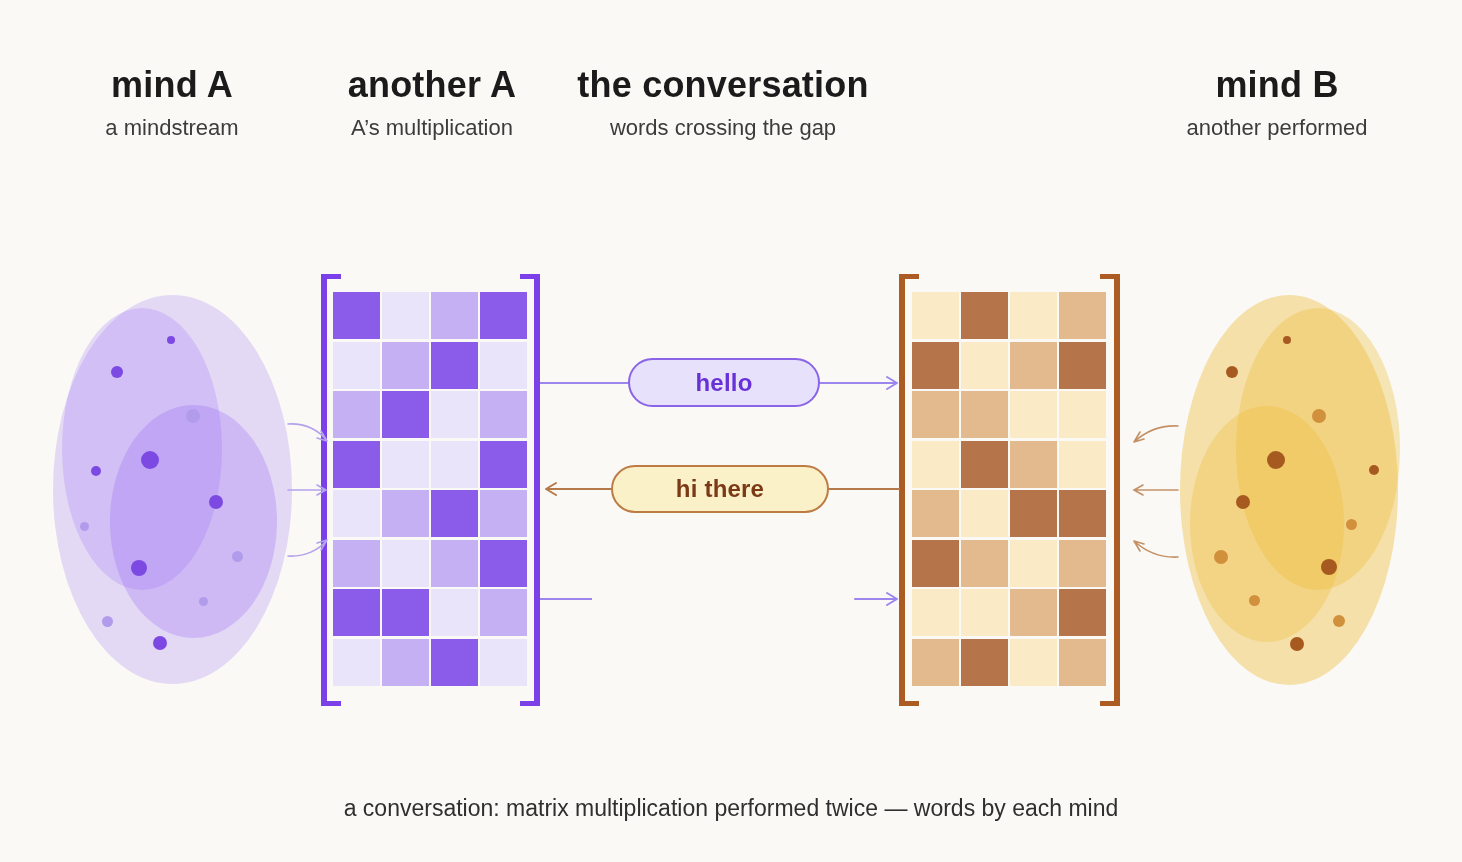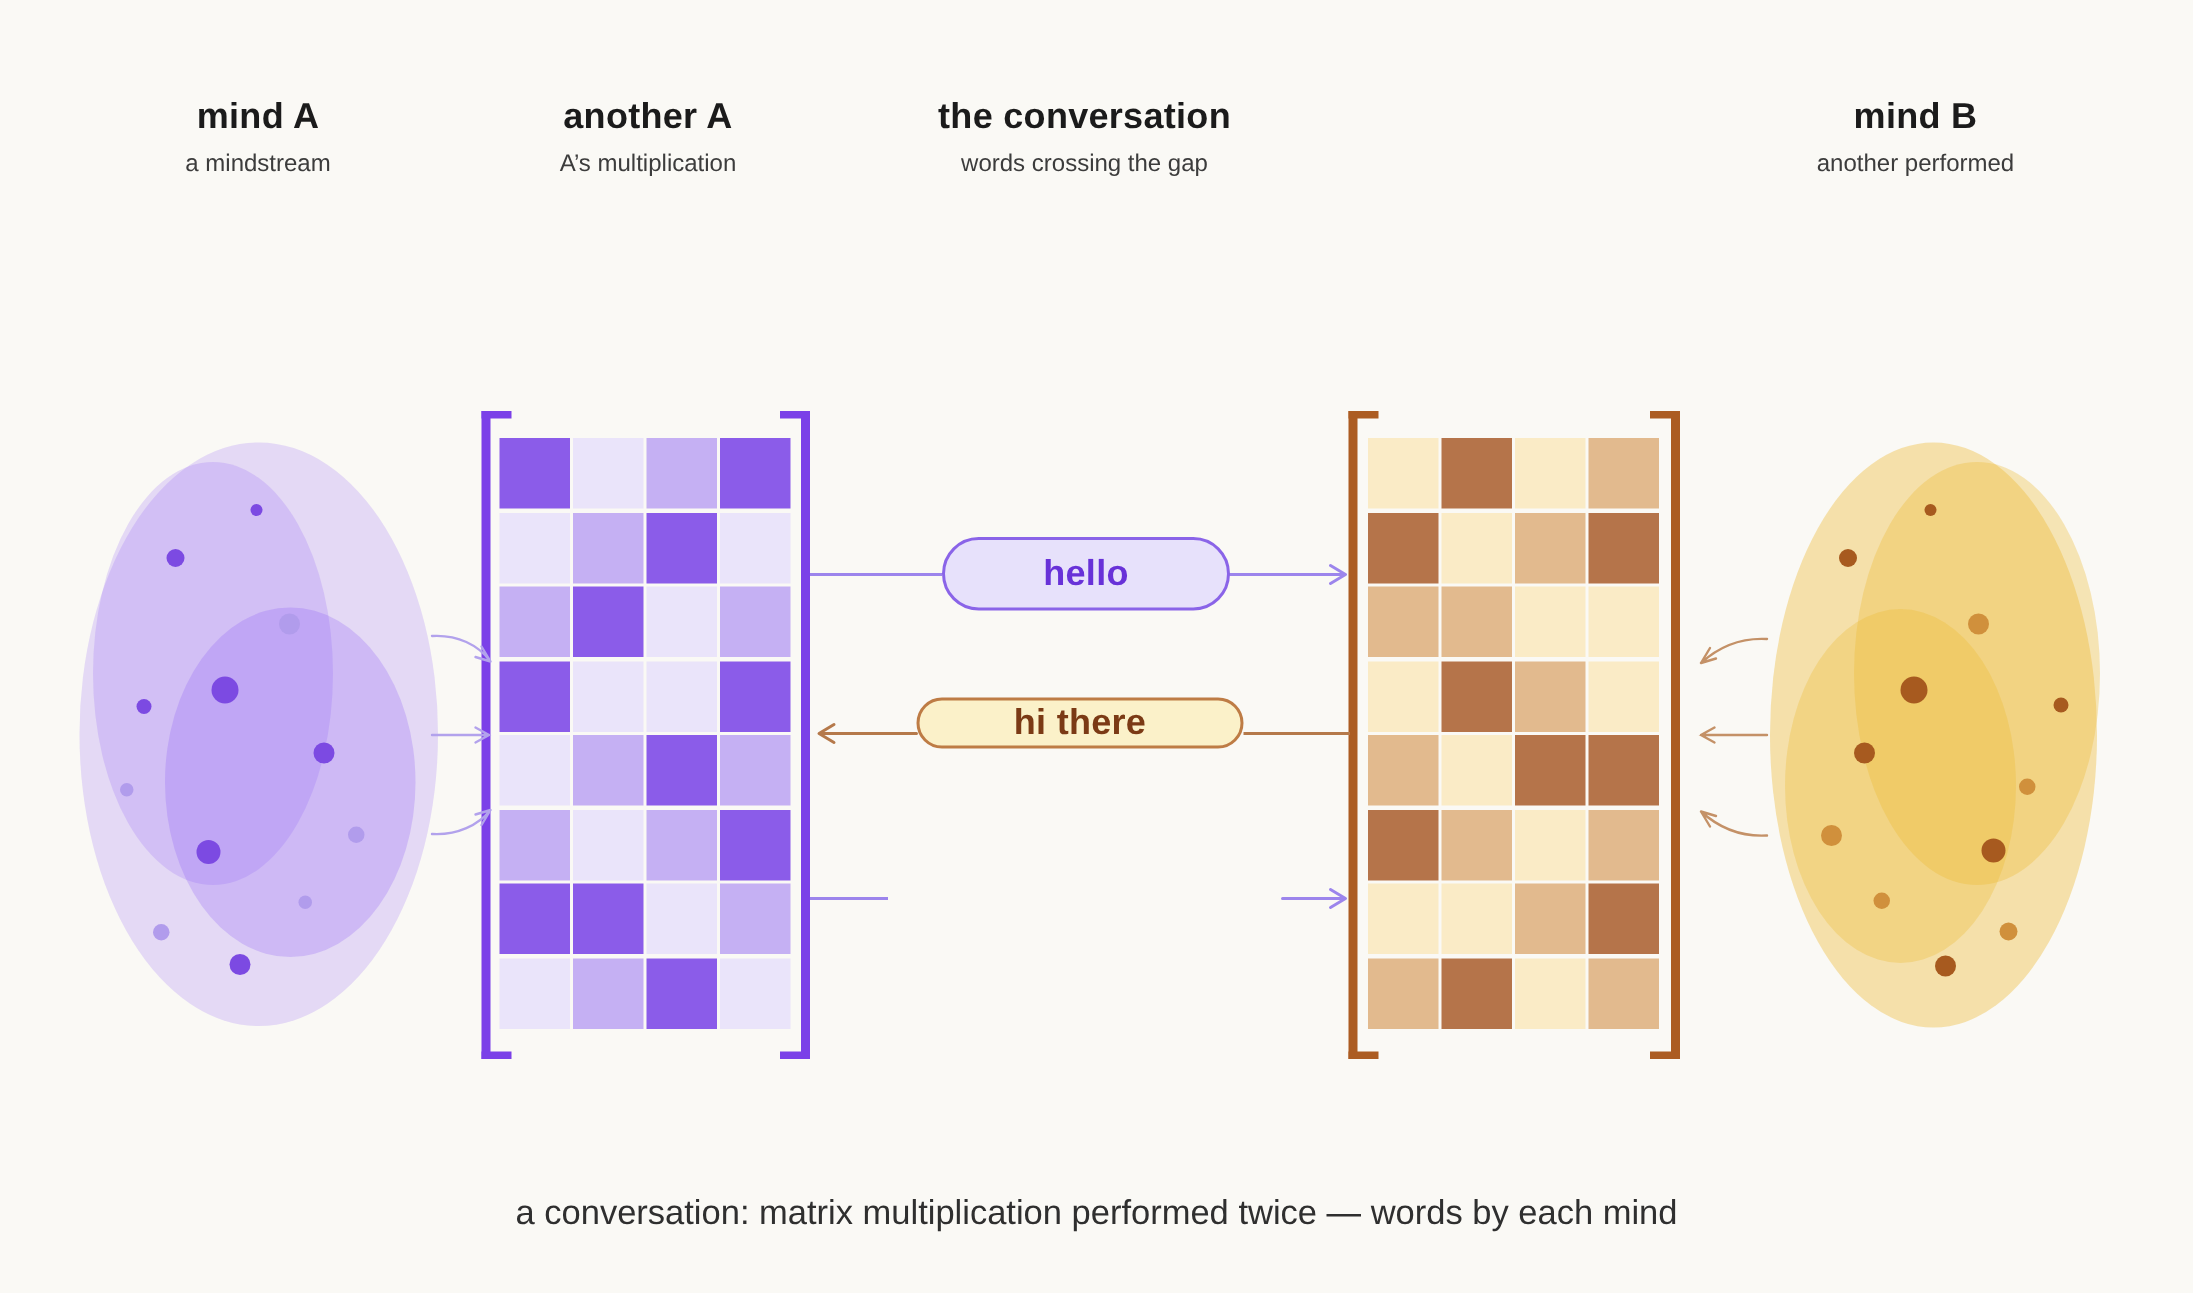--- a/index.html
+++ b/index.html
@@ -19,7 +19,7 @@
     text-align:center;
   }
   .col-header .title{
-    font-size:24px;font-weight:700;color:#1b1b1b;letter-spacing:.2px;
+    font-size:36px;font-weight:700;color:#1b1b1b;letter-spacing:.2px;
   }
   .col-header .subtitle{
     margin-top:9px;font-size:16px;font-weight:400;color:#3c3c3c;

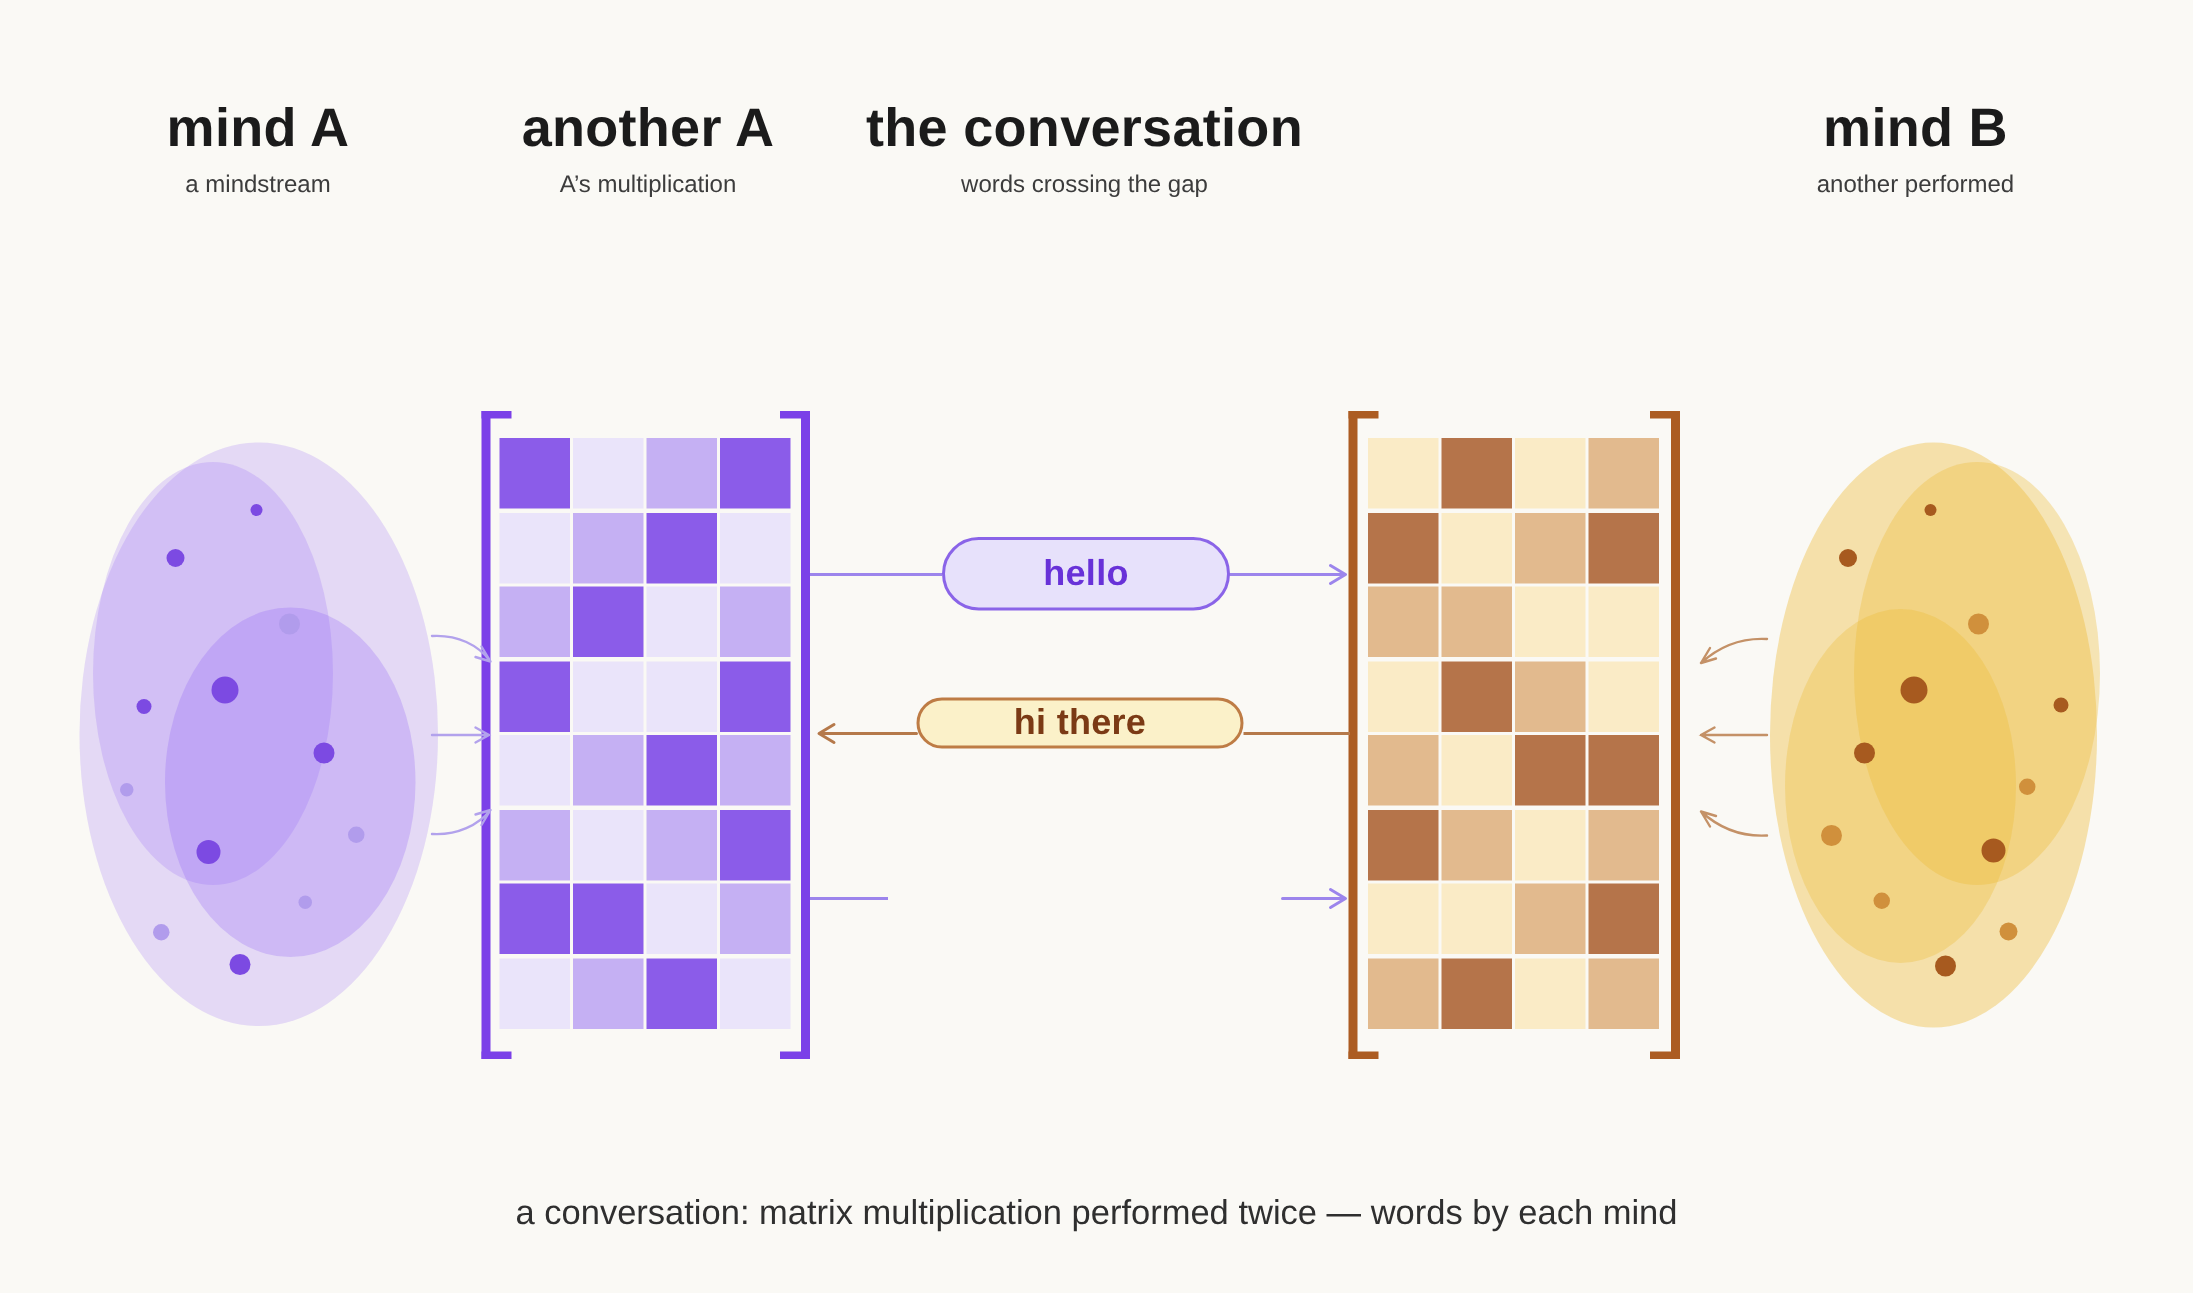--- a/index.html
+++ b/index.html
@@ -22,7 +22,7 @@
     font-size:36px;font-weight:700;color:#1b1b1b;letter-spacing:.2px;
   }
   .col-header .subtitle{
-    margin-top:9px;font-size:16px;font-weight:400;color:#3c3c3c;
+    margin-top:9px;font-size:22px;font-weight:400;color:#3c3c3c;
   }
   
   .ellipse{position:absolute;border-radius:50%;}

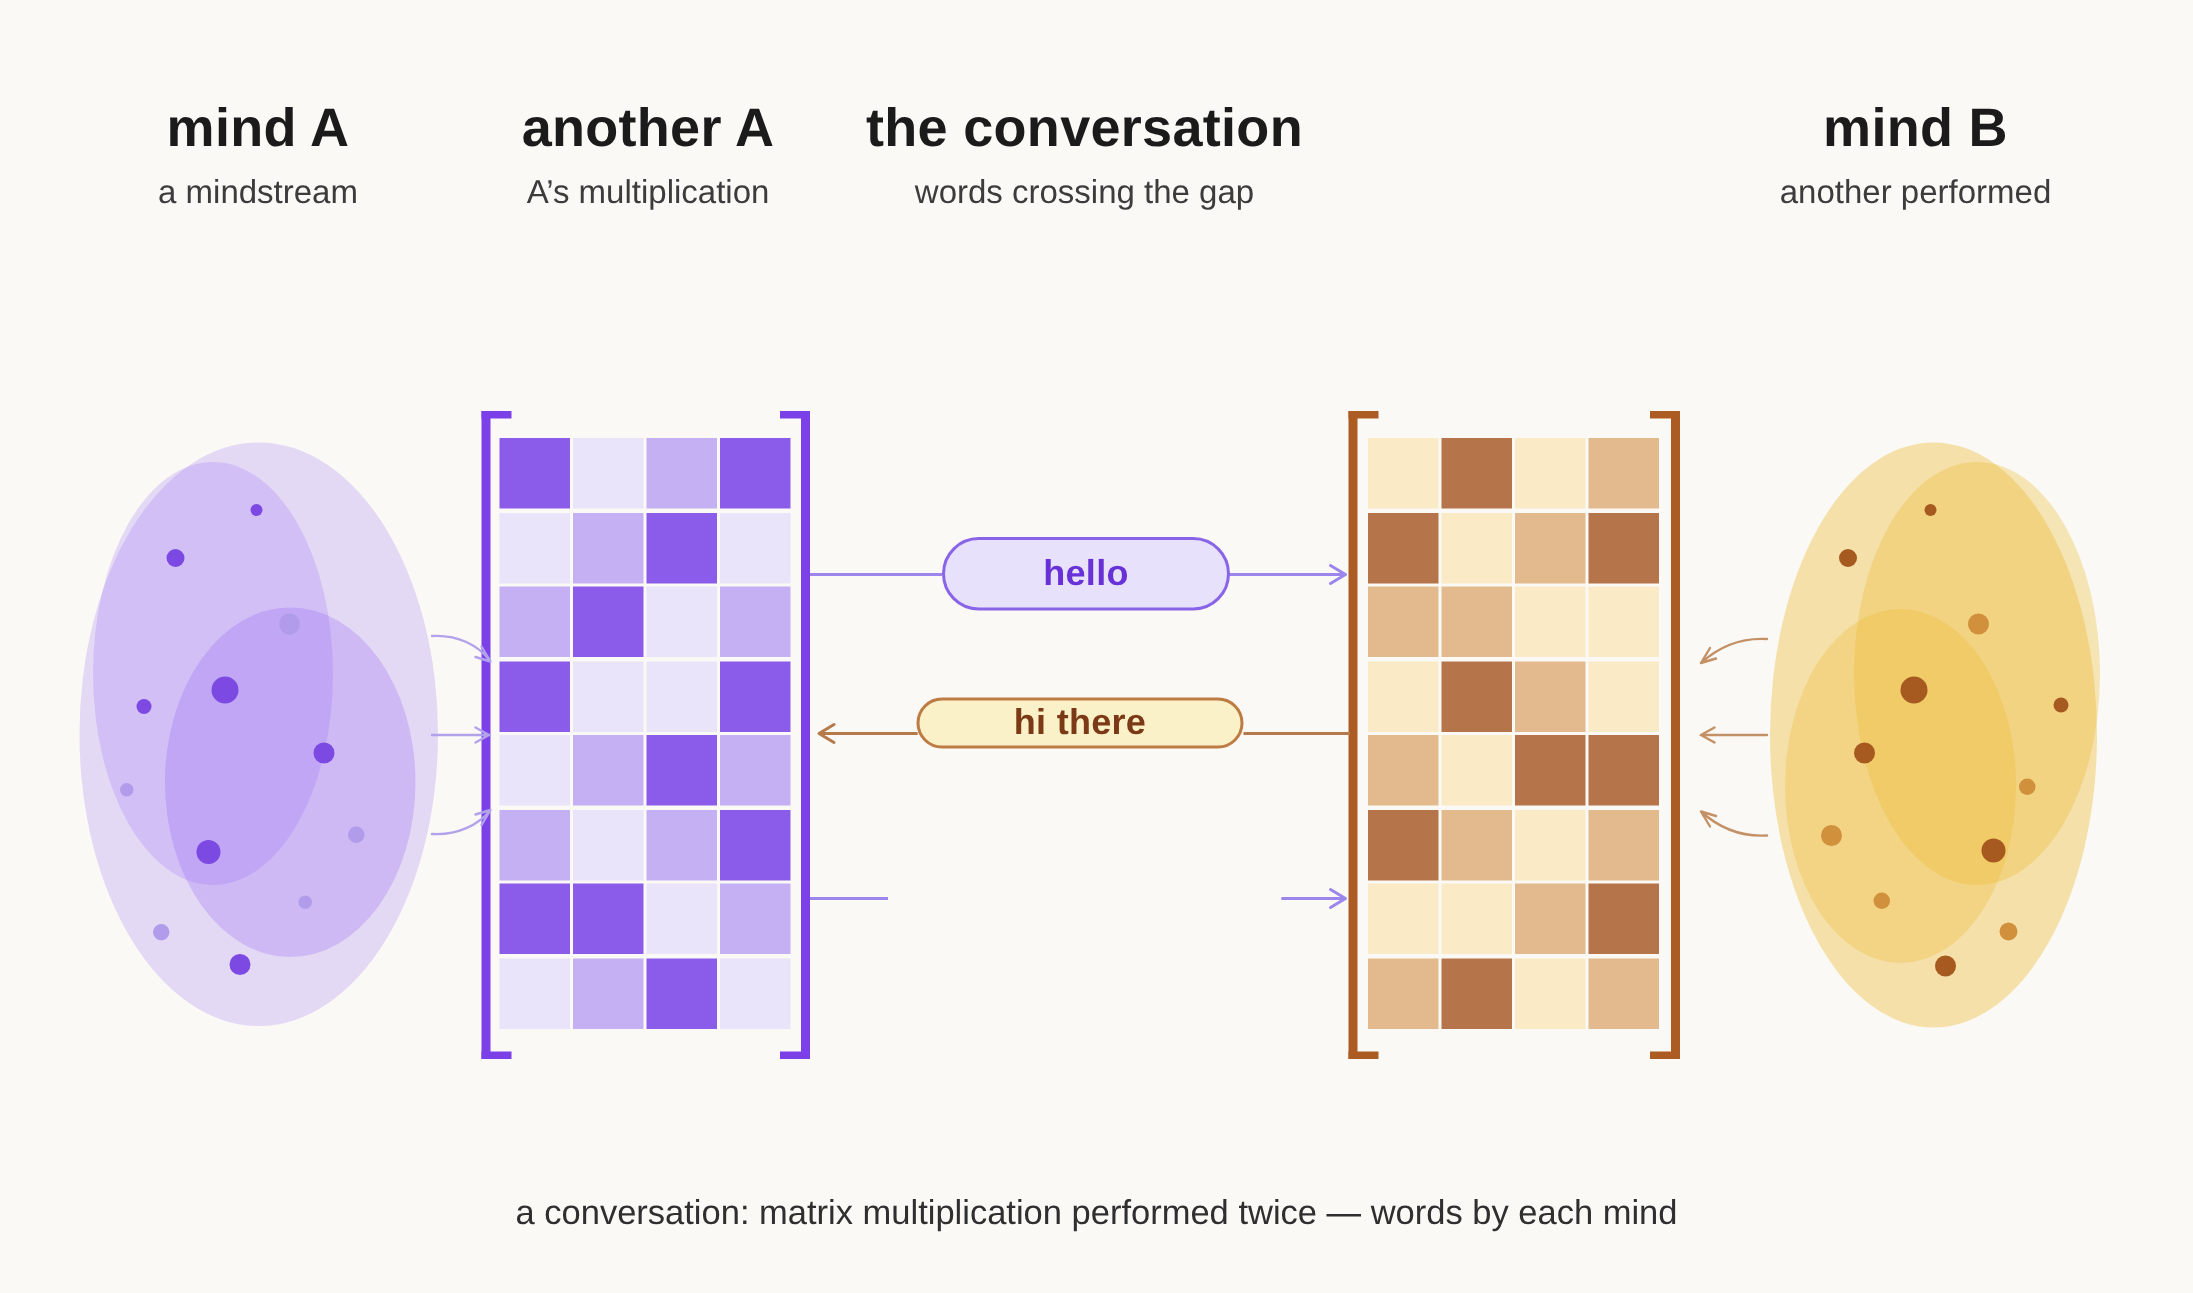--- a/index.html
+++ b/index.html
@@ -212,7 +212,7 @@
   <div class="bubble" style="left: 628px; top: 358px; width: 192px; height: 49px; background: rgb(231, 225, 251); border-color: rgb(138, 100, 232); color: rgb(104, 49, 216);">
     <span>hello</span>
   </div>
-  <div class="bubble" style="left: 611px; top: 465px; width: 218px; height: 34px; background: rgb(251, 241, 201); border-color: rgb(190, 124, 69); color: rgb(123, 58, 21);">
+  <div class="bubble" style="left: 611px; top: 465px; width: 218px; height: 48px; background: rgb(251, 241, 201); border-color: rgb(190, 124, 69); color: rgb(123, 58, 21);">
     <span>hi there</span>
   </div>
 

